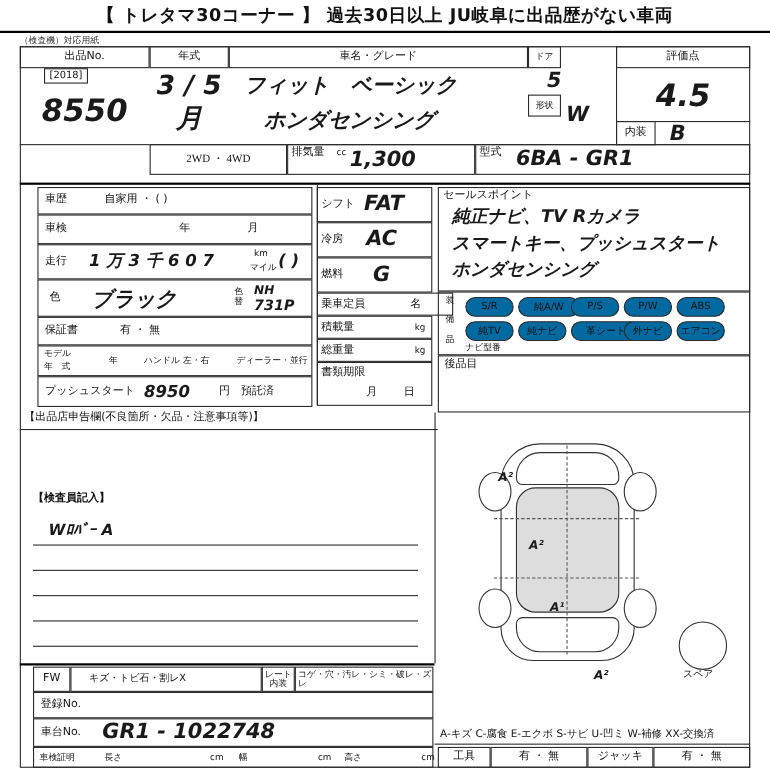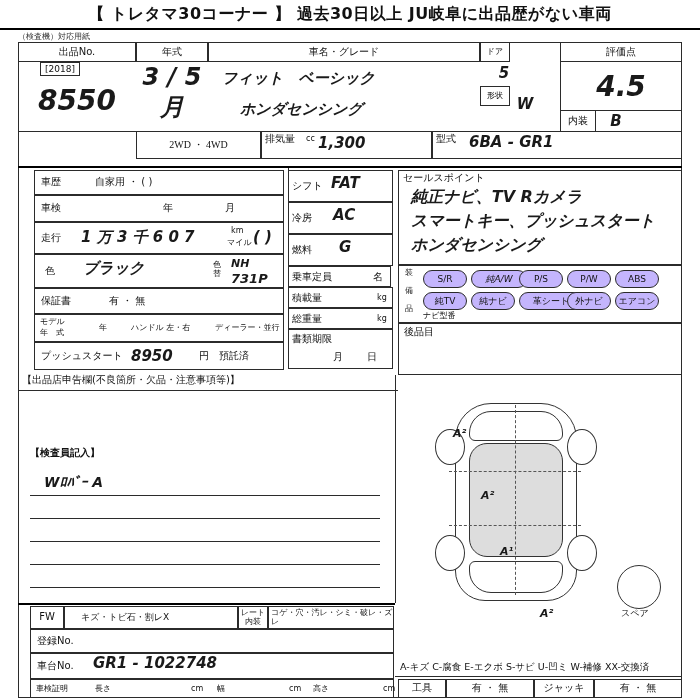--- a/index.html
+++ b/index.html
@@ -40,7 +40,7 @@
   .hline{position:absolute;background:#2b2b2b;height:1px;}
   .thick{background:#000;}
   .hw-sm{font-size:15px;}
-  .hw-md{font-size:15px;}
+  .hw-md{font-size:19px;}
   .hw-lg{font-size:24px;}
   .hw-xl{font-size:28px;}
   

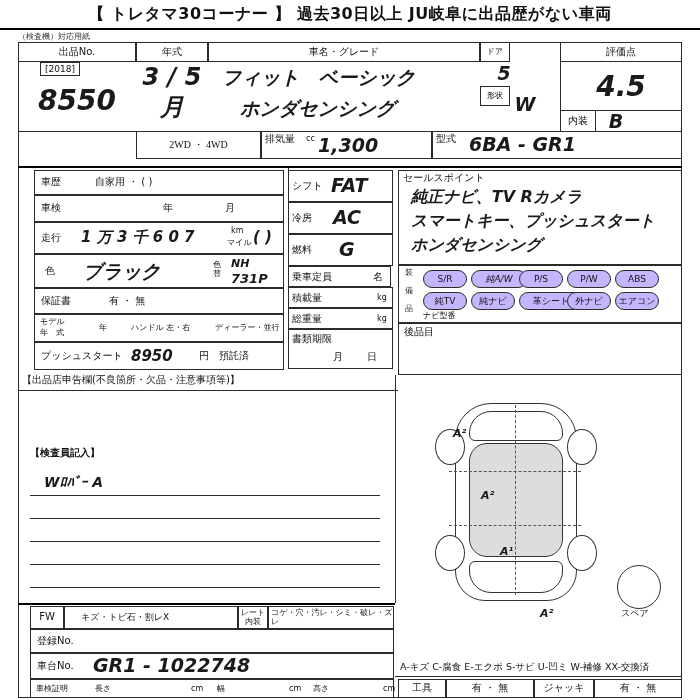--- a/index.html
+++ b/index.html
@@ -195,7 +195,7 @@
     <span class="abs lbl" style="left:3px;top:10px;">燃料</span>
     <span class="abs hand hw-md" style="left:50px;top:3px;">G</span>
   </div>
-  <div class="bx" style="left:288px;top:266px;width:103px;height:21px;">
+  <div class="bx" style="left:288px;top:266px;width:124px;height:21px;">
     <span class="abs lbl" style="left:3px;top:5px;">乗車定員</span>
     <span class="abs lbl" style="left:84px;top:5px;">名</span>
   </div>

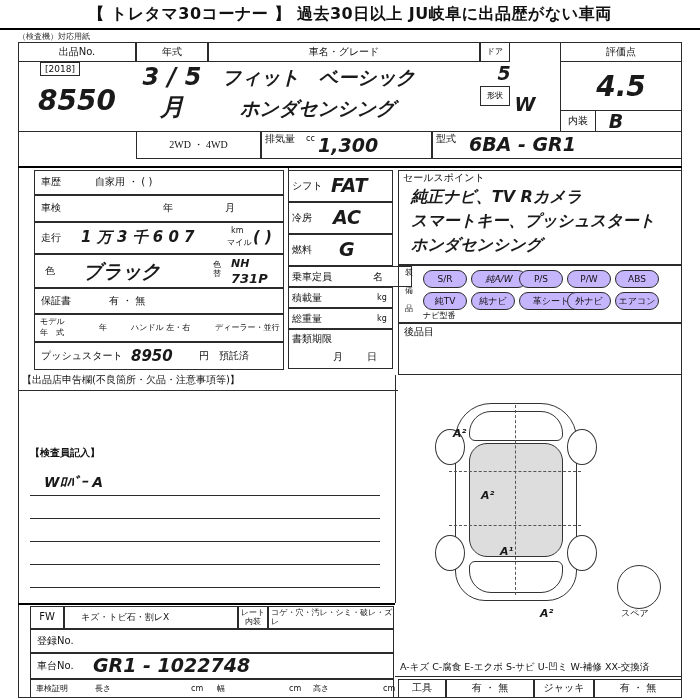--- a/index.html
+++ b/index.html
@@ -47,7 +47,7 @@
   .pill{
     border:1px solid #2b2b2b;border-radius:9px;
     font-size:9px;display:flex;align-items:center;justify-content:center;
-    background:#c4b5fd;
+    background:#0369a1;
   }
   .legend{font-size:9.5px;}
   .car-wrap{position:absolute;left:395px;top:385px;width:300px;height:235px;}

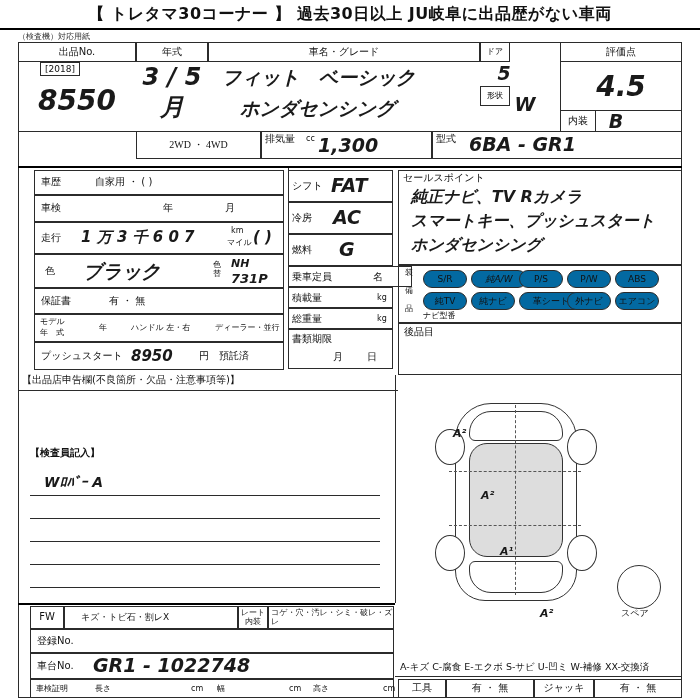--- a/index.html
+++ b/index.html
@@ -227,7 +227,7 @@
     <div class="pill abs" style="left:24px;top:4px;width:44px;height:18px;">
         <span>S/R</span>
       </div>
-    <div class="pill abs" style="left:72px;top:4px;width:56px;height:18px;font-style:italic;">
+    <div class="pill abs" style="left:72px;top:4px;width:56px;height:18px;">
         <span>純A/W</span>
       </div>
     <div class="pill abs" style="left:120px;top:4px;width:44px;height:18px;">

